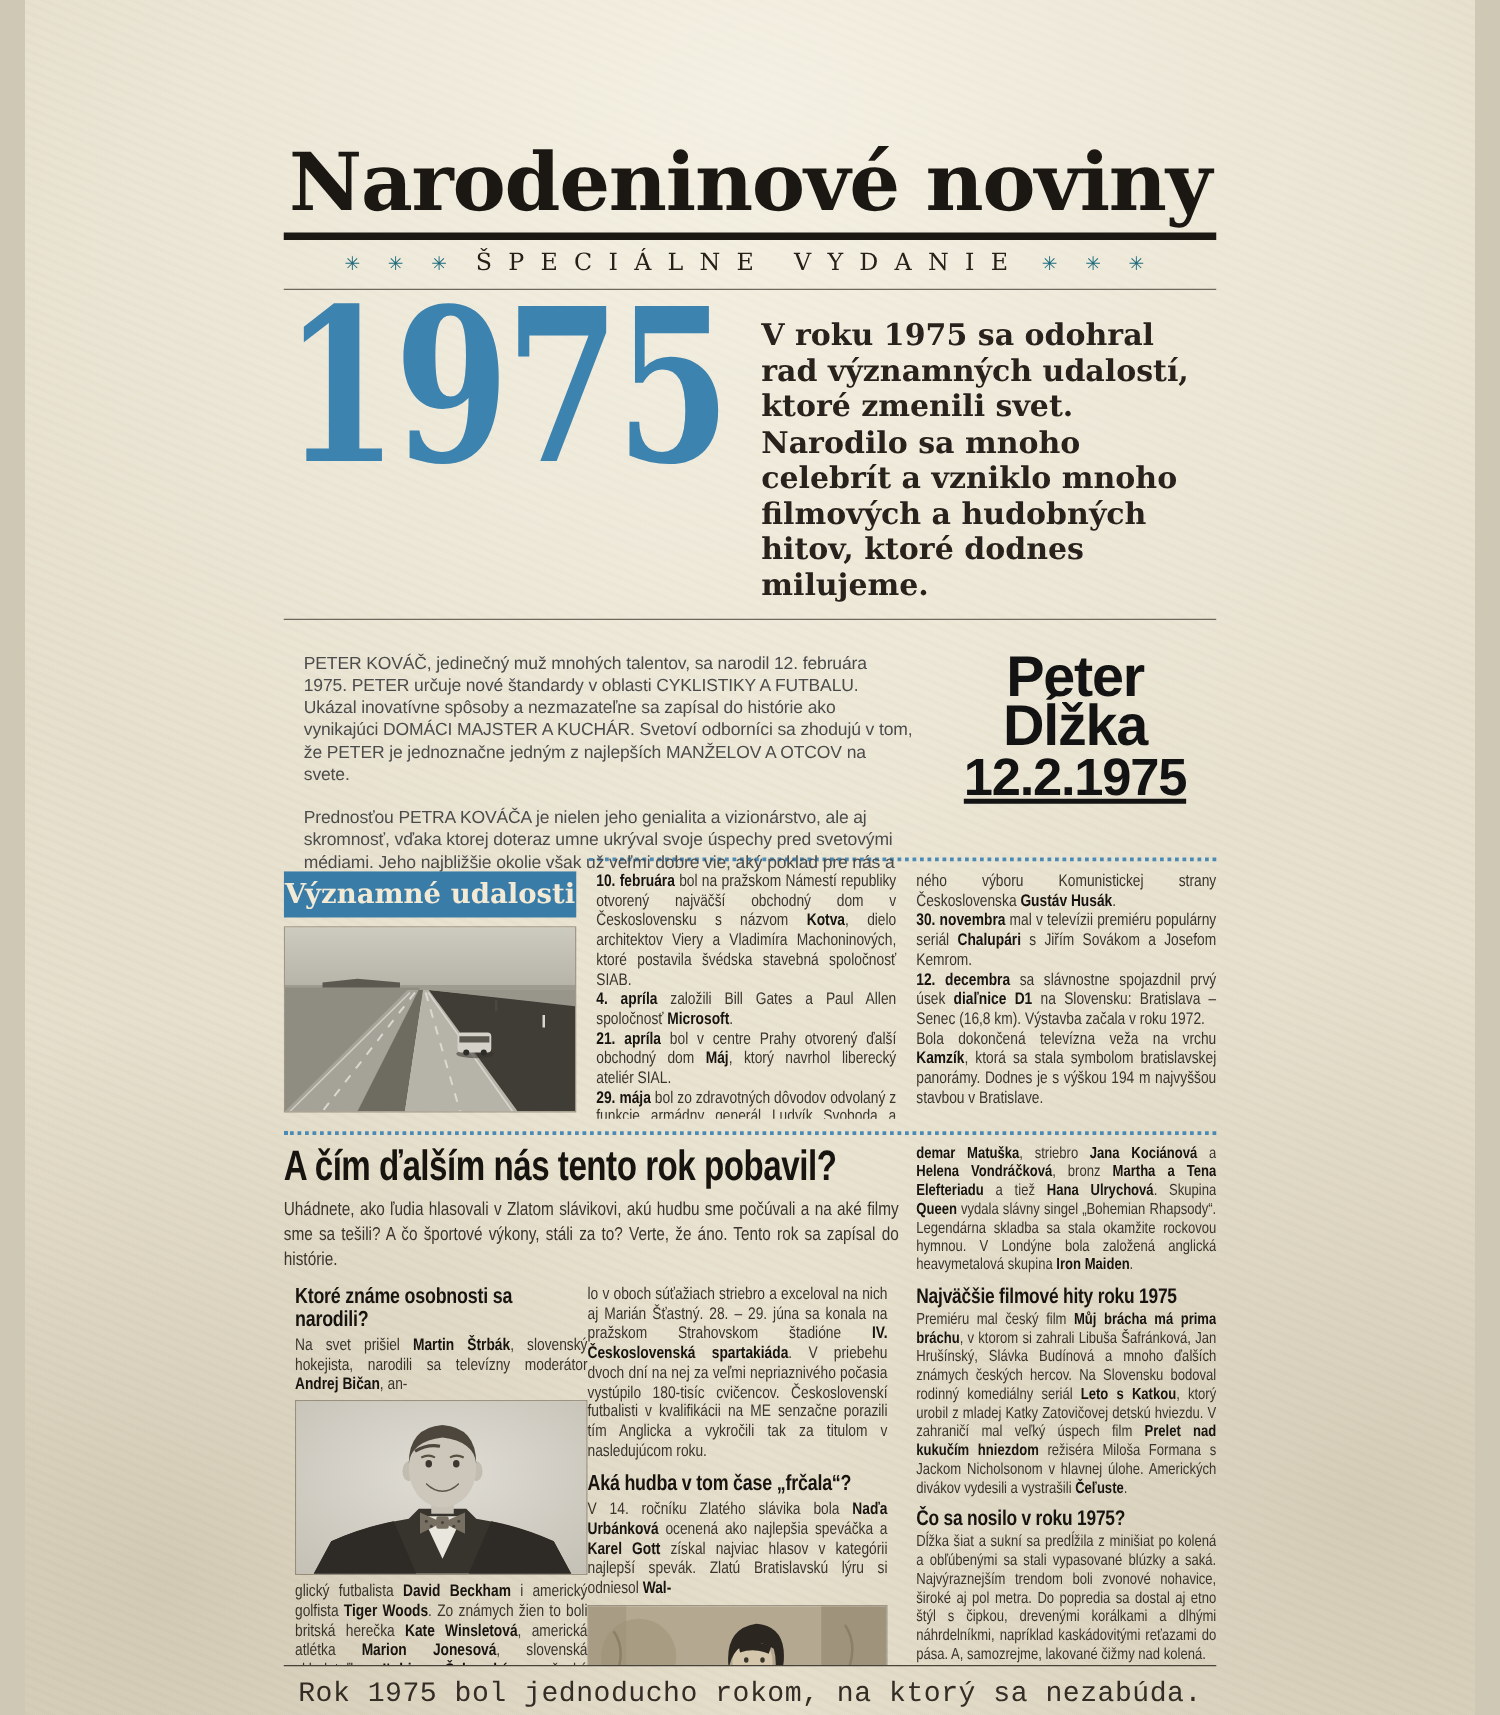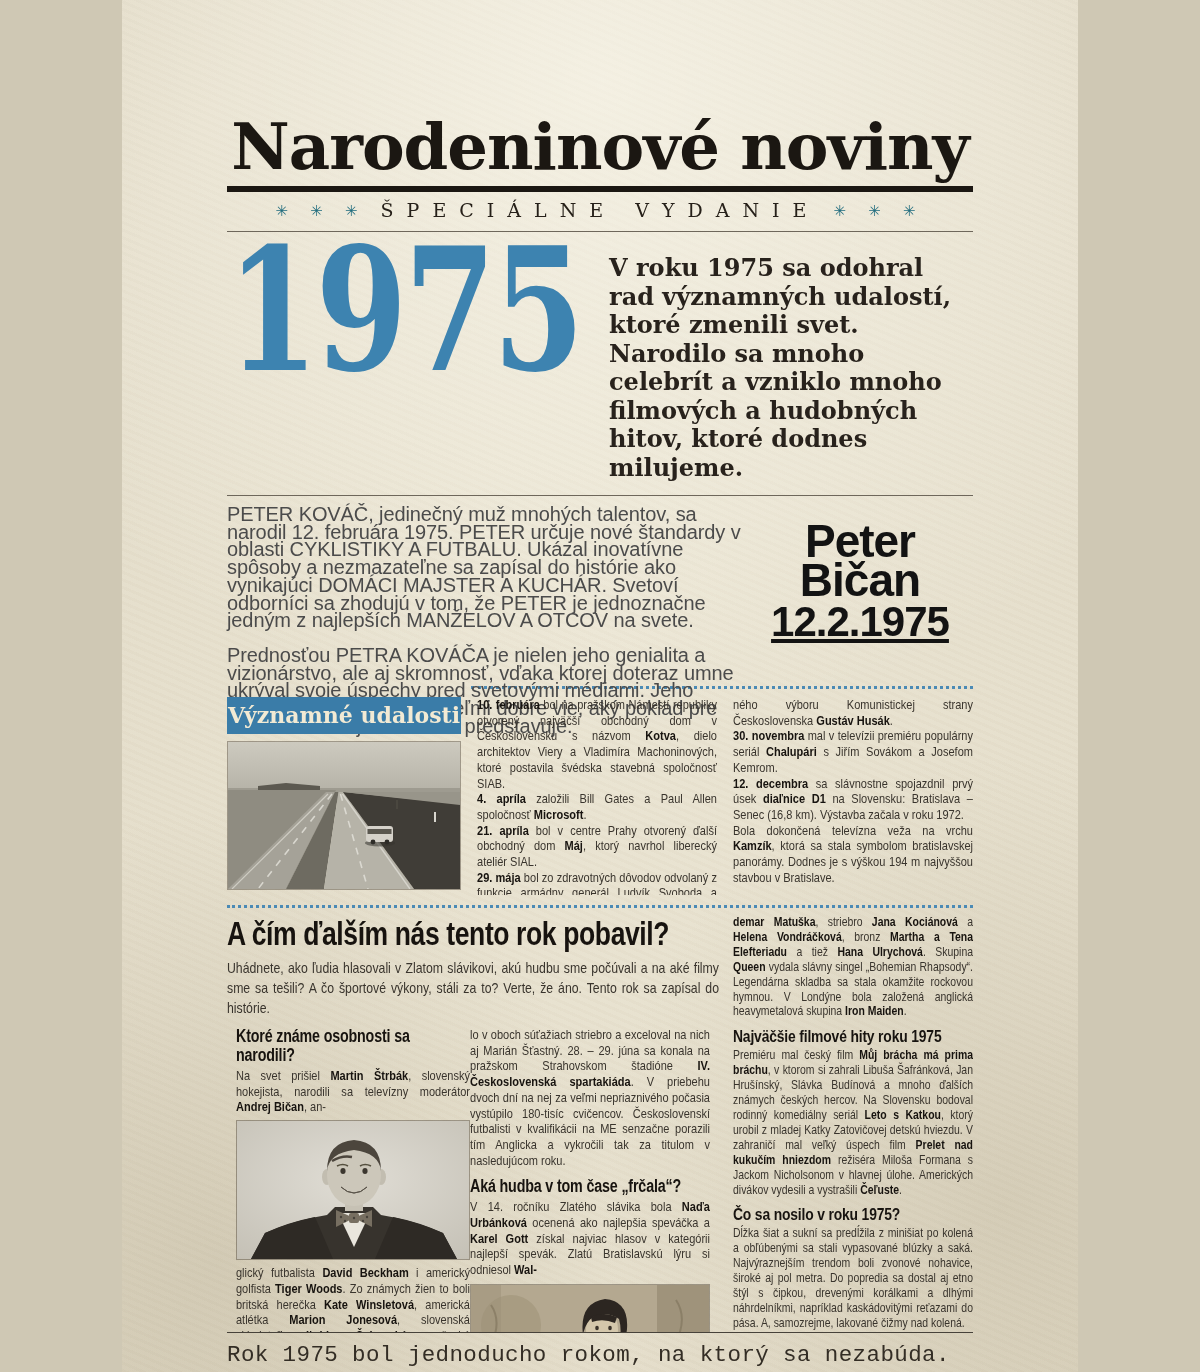--- a/index.html
+++ b/index.html
@@ -5,7 +5,7 @@
   html,body{margin:0;padding:0;}
   body{background:#cfc8b4;font-family:"Liberation Sans",sans-serif;}
   .page{
-    position:relative;width:956px;height:1372px;margin:0 auto;overflow:hidden;
+    position:relative;width:1160px;height:1372px;margin:0 auto;overflow:hidden;
     background:
       radial-gradient(120% 80% at 50% 6%, rgba(255,253,244,0.55), rgba(255,253,244,0) 60%),
       radial-gradient(70% 55% at 10% 92%, rgba(150,138,108,0.22), transparent 60%),

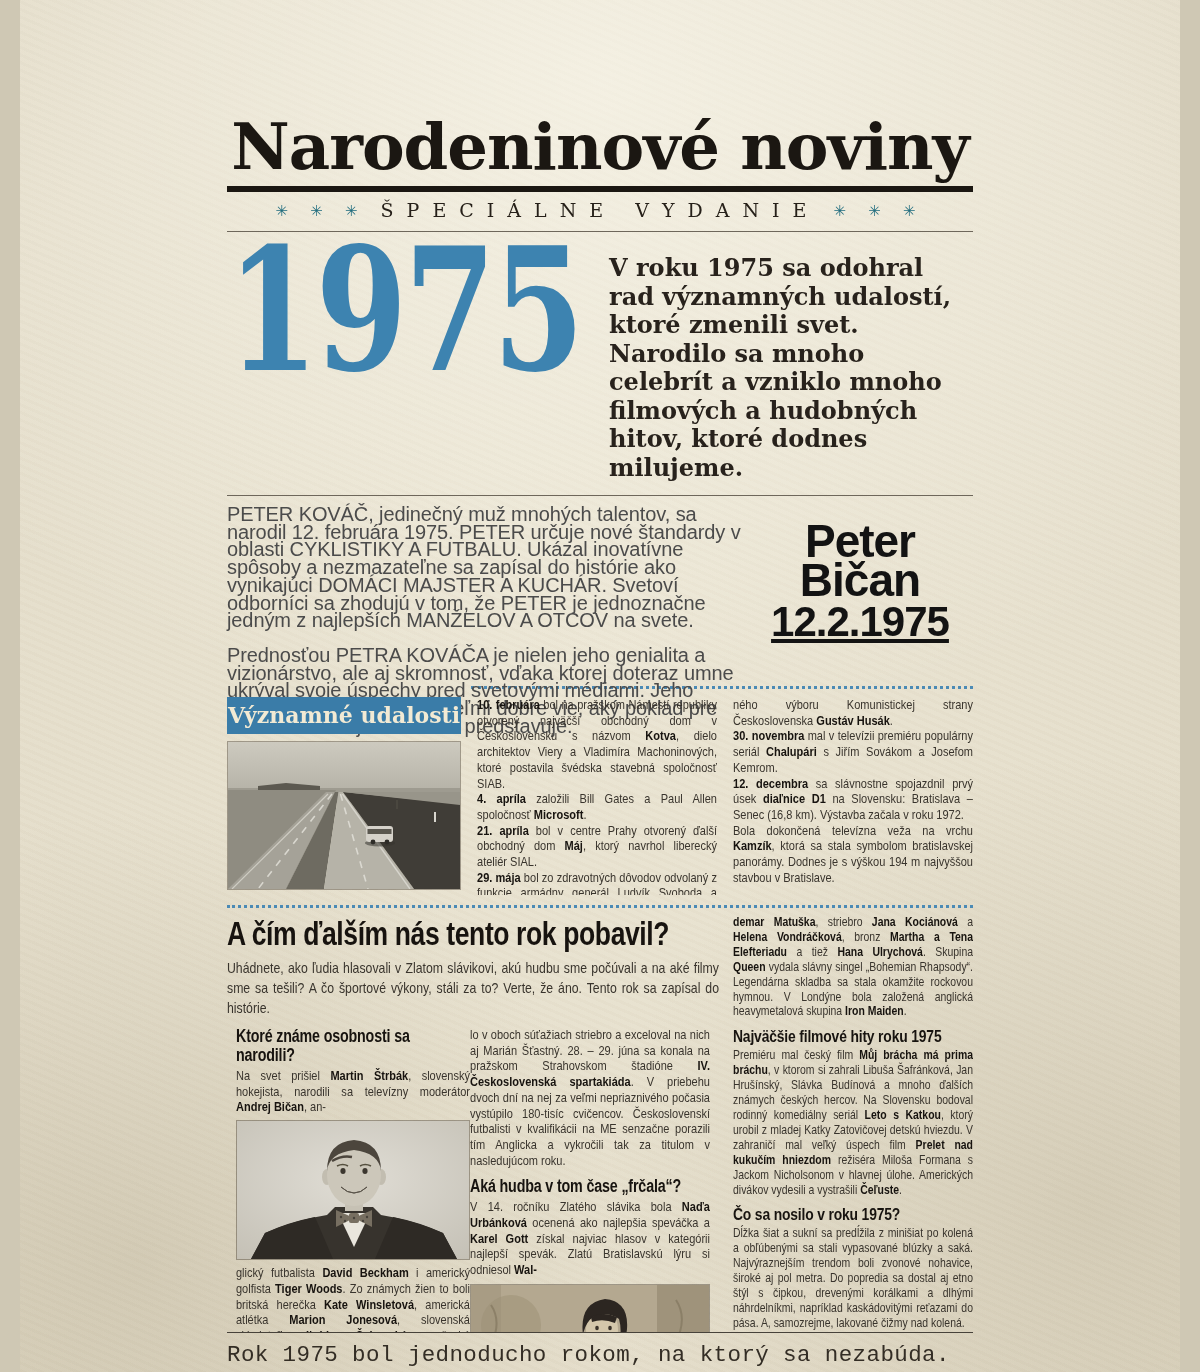--- a/index.html
+++ b/index.html
@@ -38,7 +38,7 @@
   
   .bio-row{display:flex;margin-top:10px;height:168px;}
   .bio-left{width:520px;}
-  .bio-left p{margin:0;font-size:20px;line-height:17.7px;color:#4b4b4b;letter-spacing:-0.1px;}
+  .bio-left p{margin:16px;font-size:14px;line-height:17.7px;color:#4b4b4b;letter-spacing:-0.1px;}
   .bio-left p + p{margin-top:17px;}
   .bio-right{flex:1;text-align:center;padding-top:16px;color:#131313;}
   .nm{font-size:46px;font-weight:bold;line-height:39px;letter-spacing:-1px;}

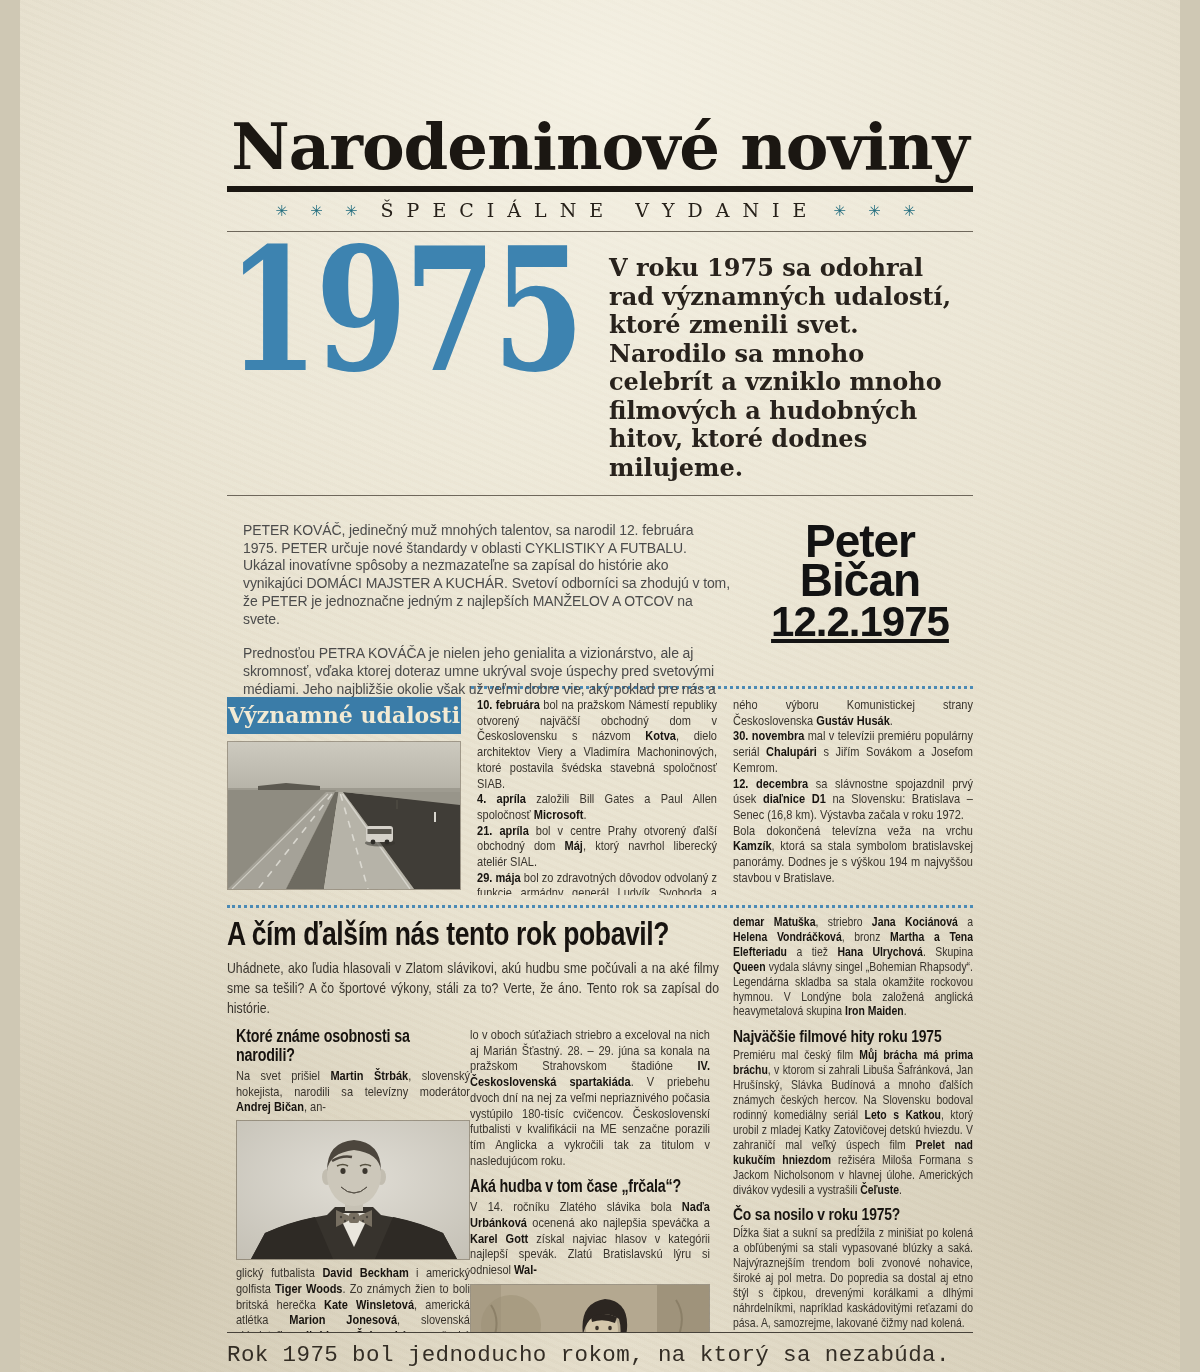--- a/index.html
+++ b/index.html
@@ -122,7 +122,7 @@
       </div>
       <div class="bio-right">
         <div class="nm">Peter</div>
-        <div class="nm">Bičan</div>
+        <div class="nm">Dĺžka</div>
         <div class="bdate">12.2.1975</div>
       </div>
     </div>

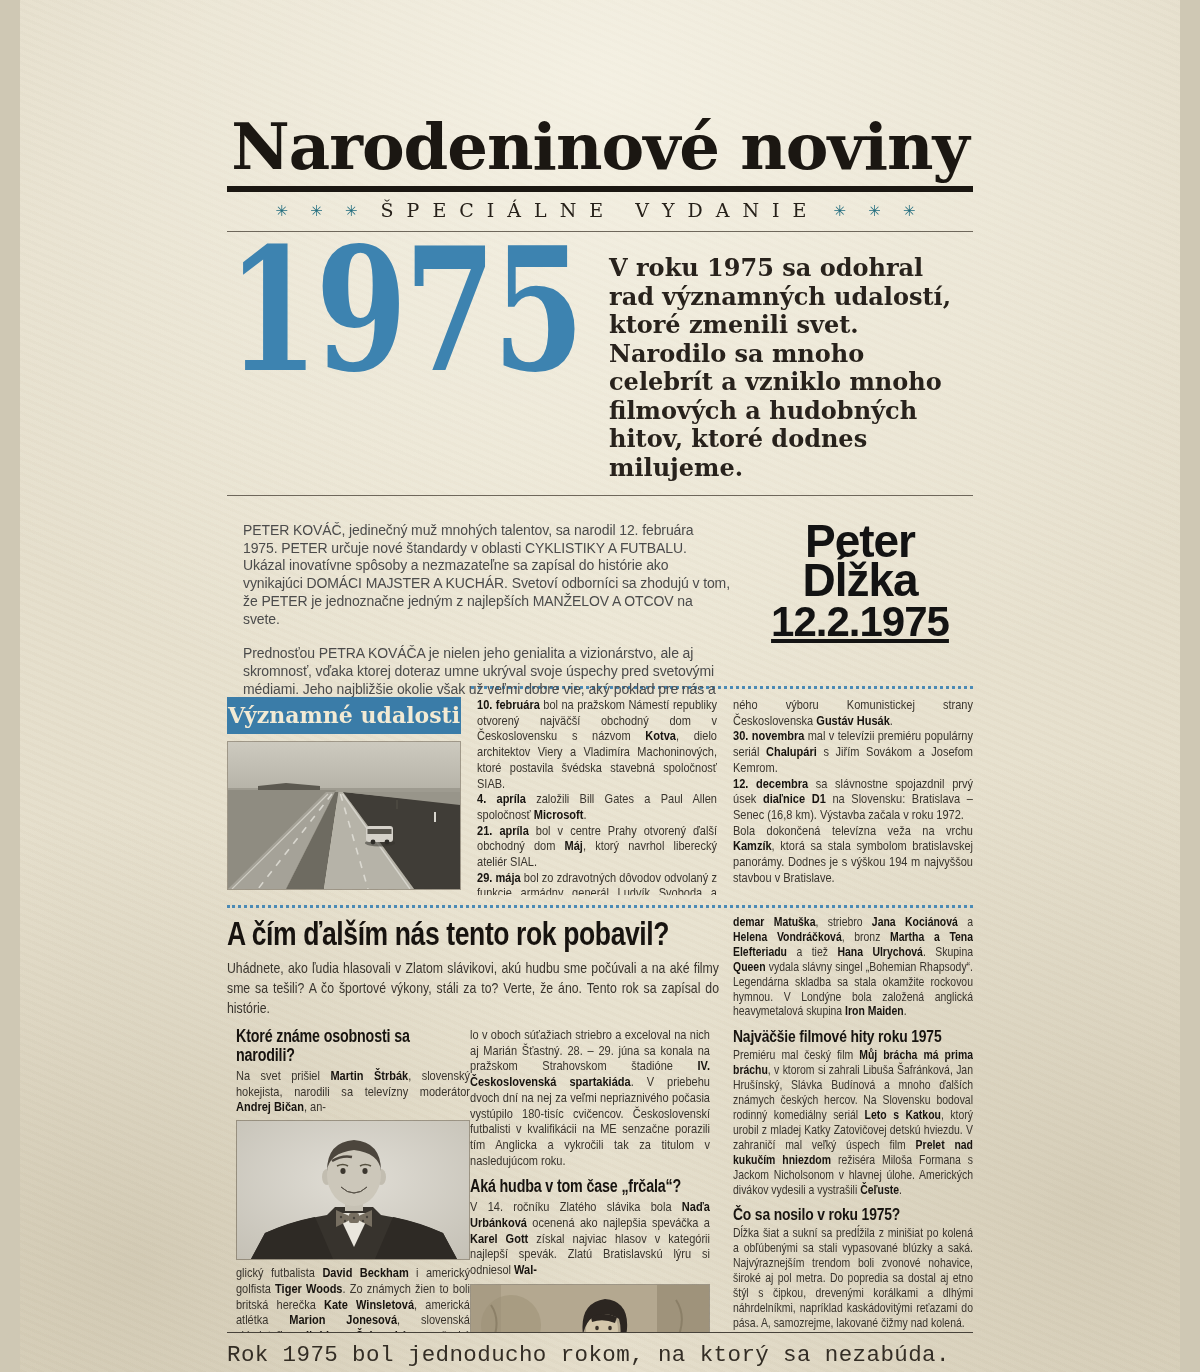--- a/index.html
+++ b/index.html
@@ -86,7 +86,7 @@
   
   .footer-rule{height:0;border-top:1.5px solid #47423a;margin-top:0;}
   .slogan{font-family:"Liberation Mono",monospace;font-size:22.5px;letter-spacing:0.4px;
-    color:#332d25;text-align:left;margin-top:9px;white-space:nowrap;}
+    color:#332d25;text-align:center;margin-top:9px;white-space:nowrap;}
   .site-row{display:flex;align-items:center;justify-content:center;gap:12px;margin-top:9px;}
   .site-line{width:162px;height:1px;background:#4a443a;}
   .site{font-size:15px;font-weight:bold;letter-spacing:0.4px;color:#332d25;}

